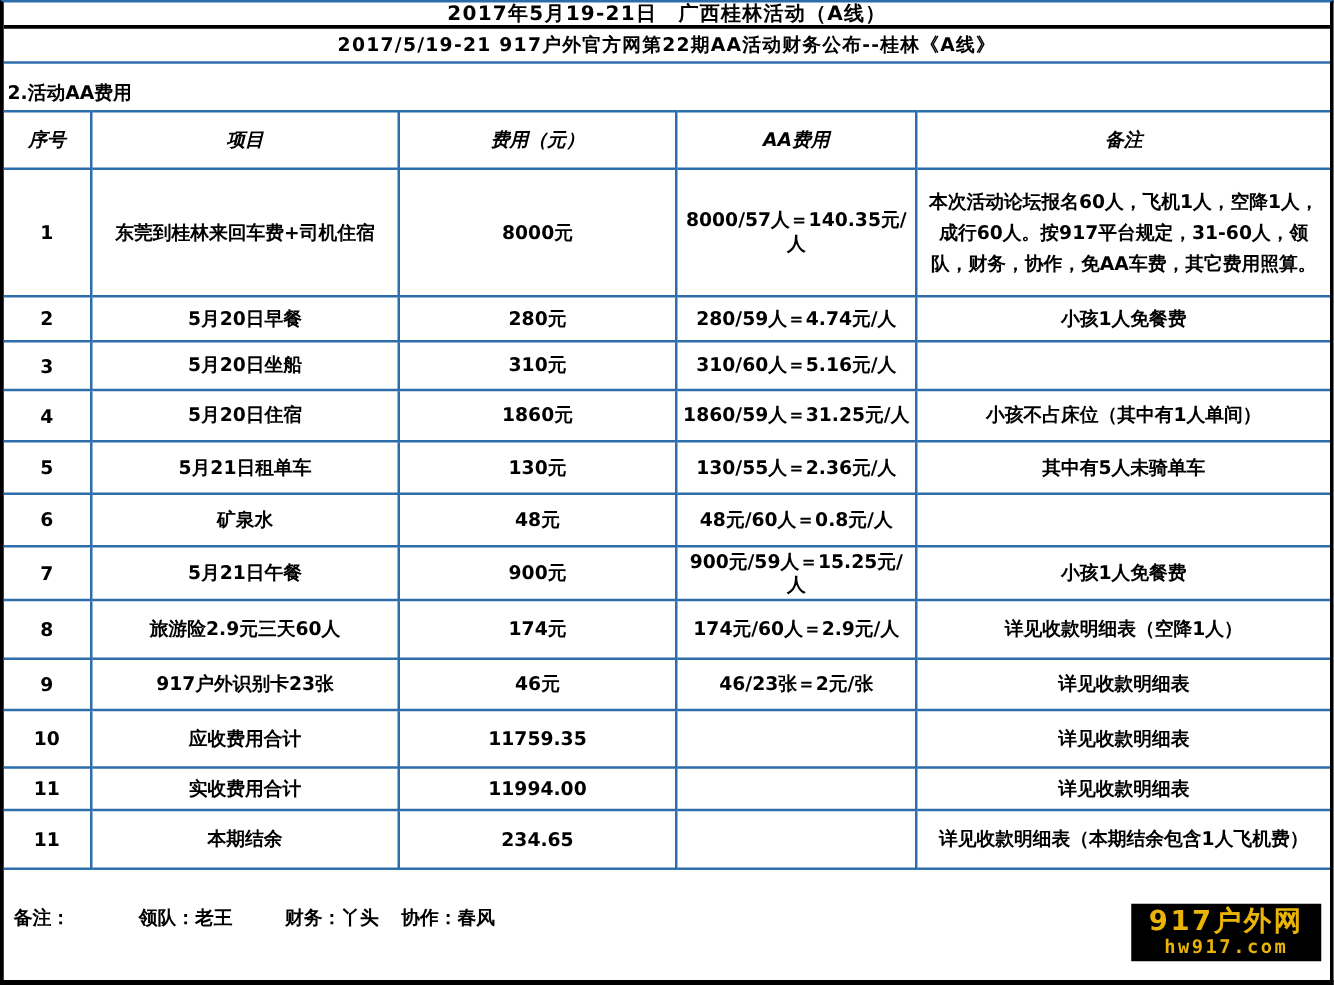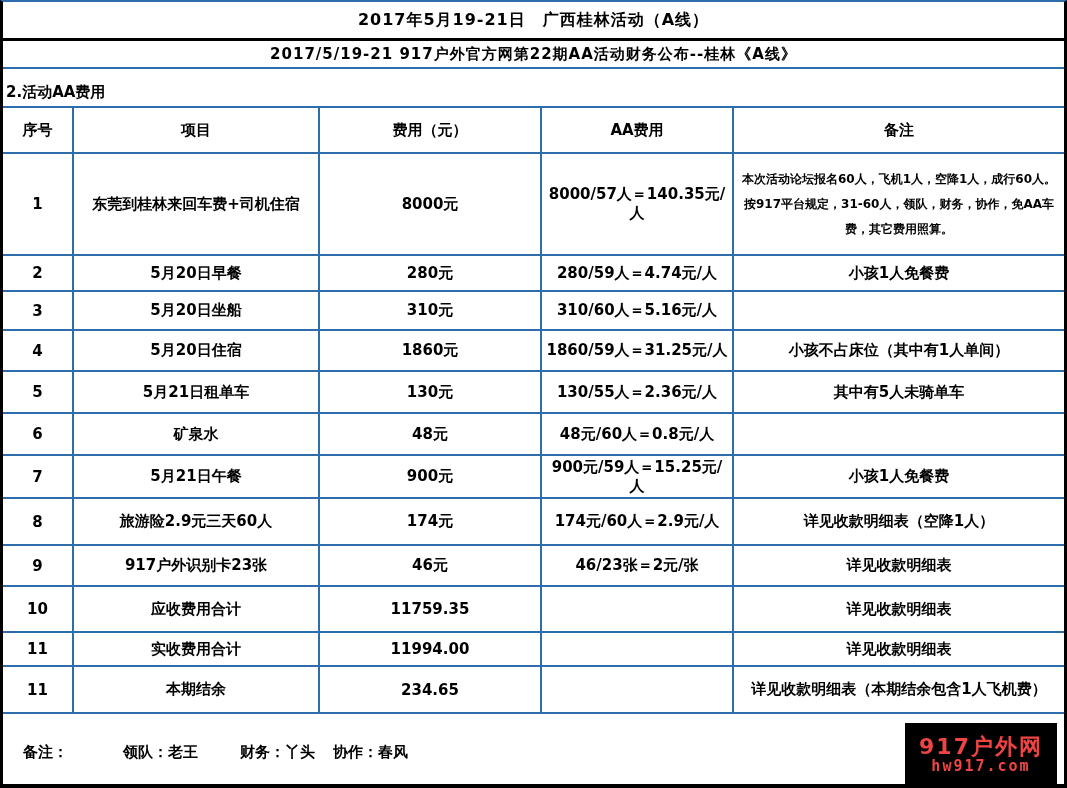--- a/index.html
+++ b/index.html
@@ -21,7 +21,7 @@
   }
 
   .title-row1 {
-    height: 39px;
+    height: 21px;
     display: flex;
     align-items: center;
     justify-content: center;

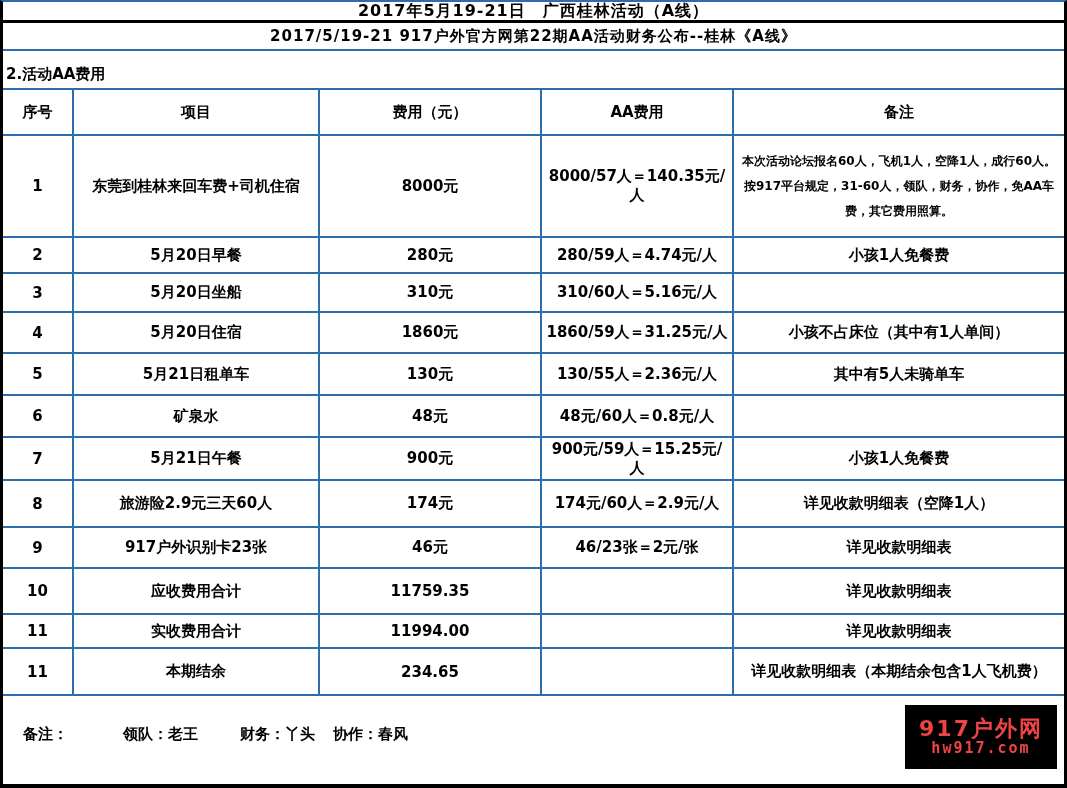--- a/index.html
+++ b/index.html
@@ -74,7 +74,7 @@
   col.c-note { width: 331px; }
 
   thead tr { height: 46px; }
-  thead th { font-size: 15px; }
+  thead th { font-size: 15px; font-style: italic; }
 
   td.note-cell {
     text-align: left;

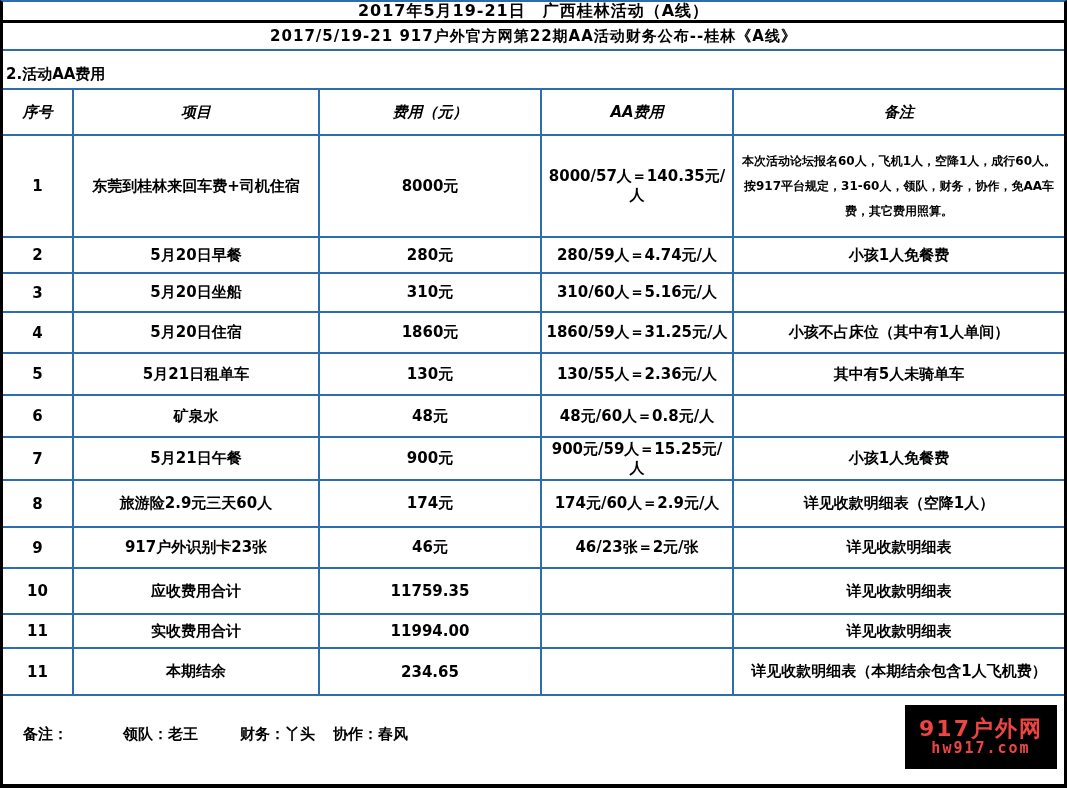--- a/index.html
+++ b/index.html
@@ -82,7 +82,7 @@
     padding-right: 6px;
   }
   tr.r1 td.note-cell {
-    font-size: 12px;
+    font-size: 15px;
     line-height: 25px;
     padding-top: 2px;
     padding-bottom: 2px;

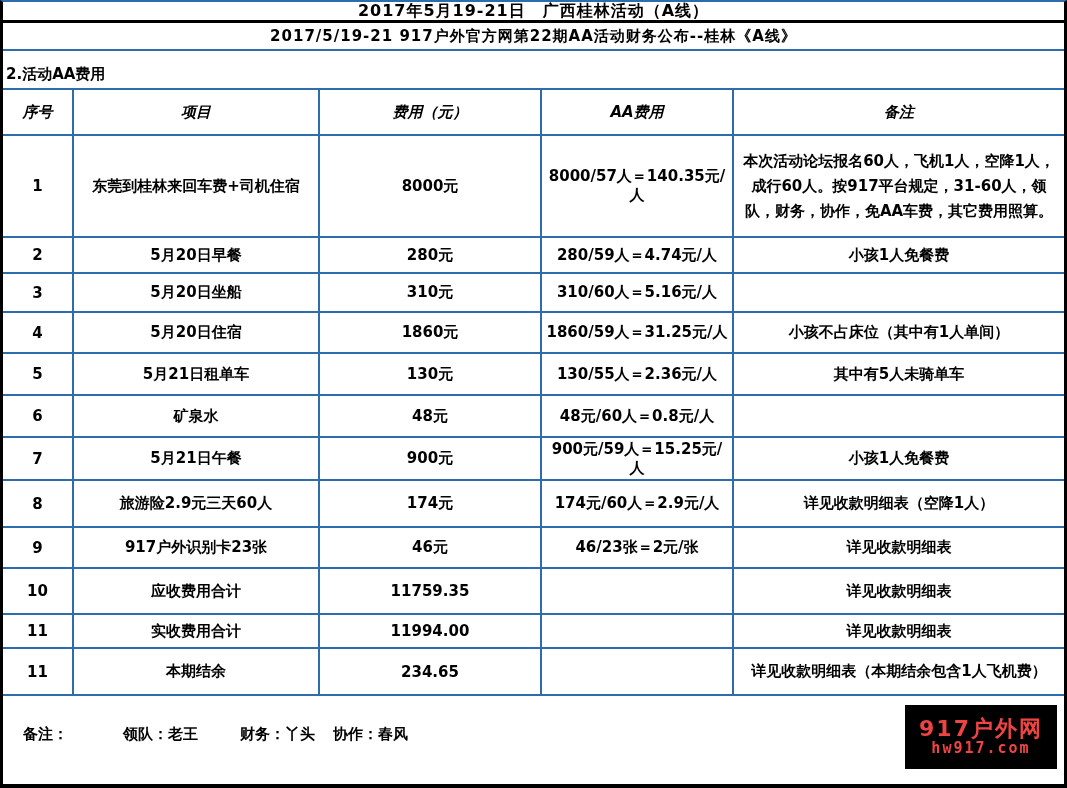--- a/index.html
+++ b/index.html
@@ -109,7 +109,7 @@
     padding-left: 8px;
     font-size: 15px;
   }
-  .footer .f-label   { margin-right: 55px; margin-left: 12px; }
+  .footer .f-label   { margin-right: 55px; }
   .footer .f-leader  { margin-right: 42px; }
   .footer .f-finance { margin-right: 18px; }
 

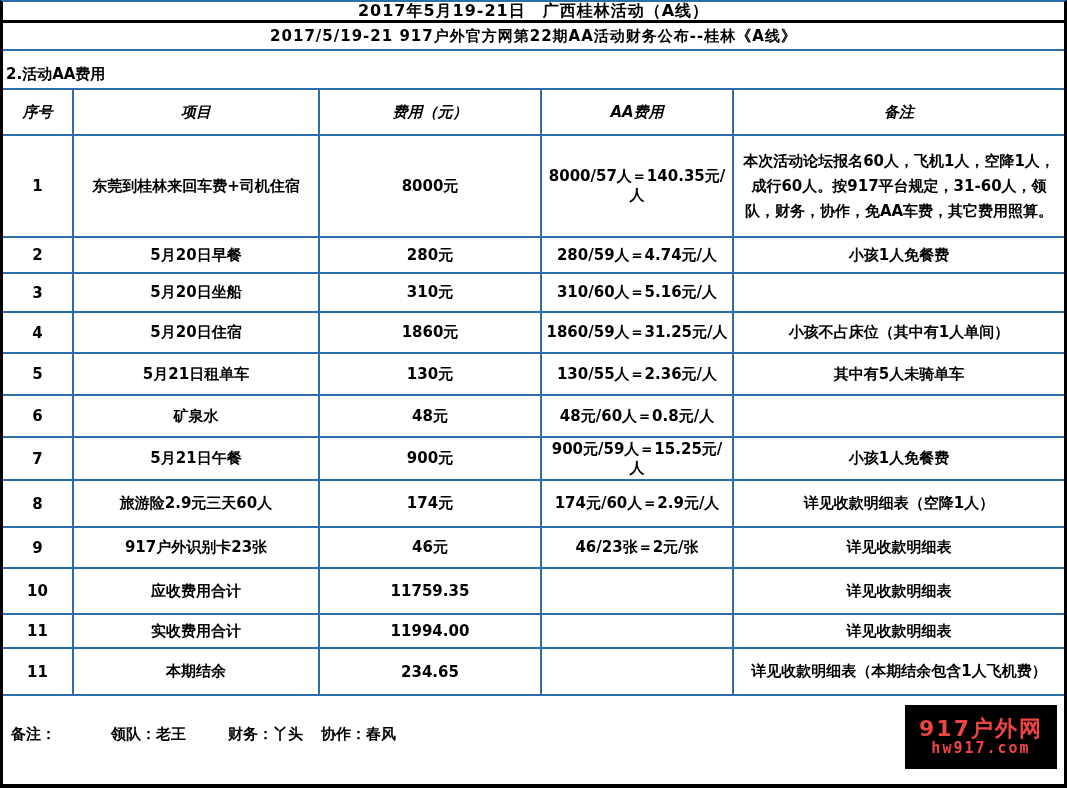--- a/index.html
+++ b/index.html
@@ -118,9 +118,9 @@
     right: 7px;
     bottom: 4px;
     width: 152px;
-    height: 64px;
+    height: 46px;
     background: #000000;
-    color: #ef4444;
+    color: #eab308;
     display: flex;
     flex-direction: column;
     align-items: center;

